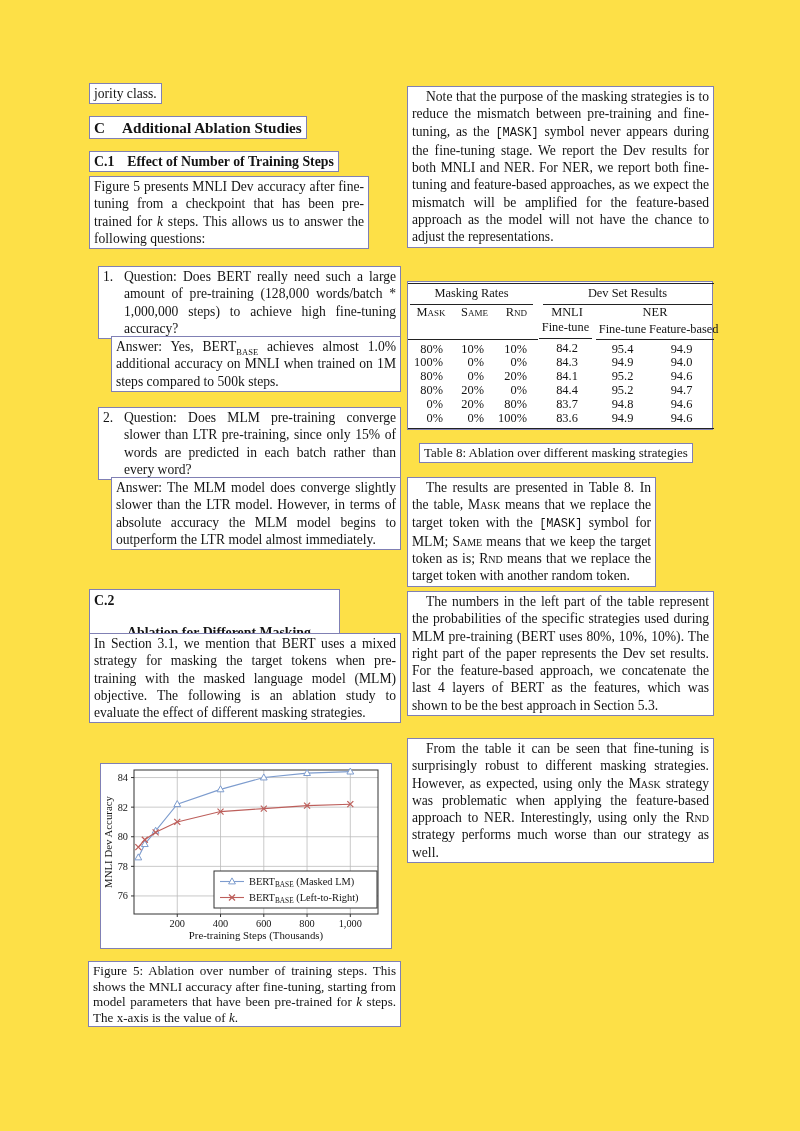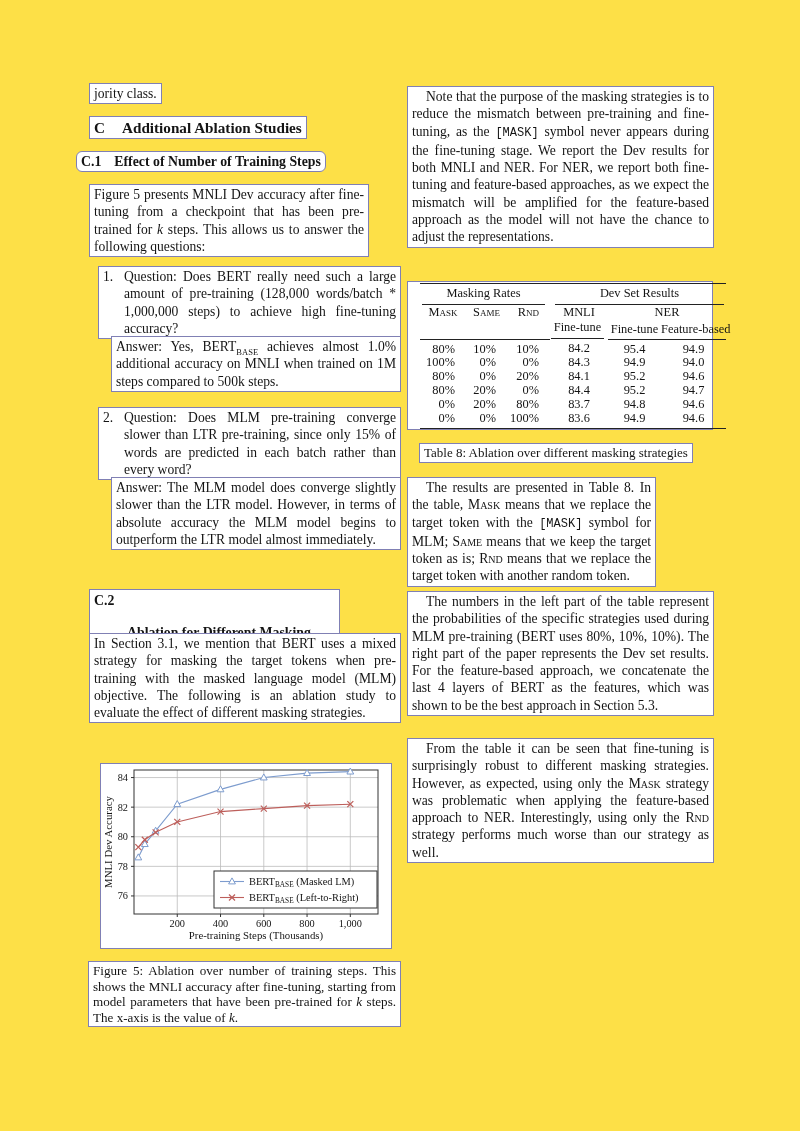--- a/index.html
+++ b/index.html
@@ -56,7 +56,7 @@
     <span class="secnum">C</span><span>Additional Ablation Studies</span>
   </div>
 
-  <div class="tb fit h2" style="left:76px;top:151px;border-radius:6px;">
+  <div class="tb fit h2" style="left:89px;top:151px;">
     <span class="secnum">C.1</span><span>Effect of Number of Training Steps</span>
   </div>
 

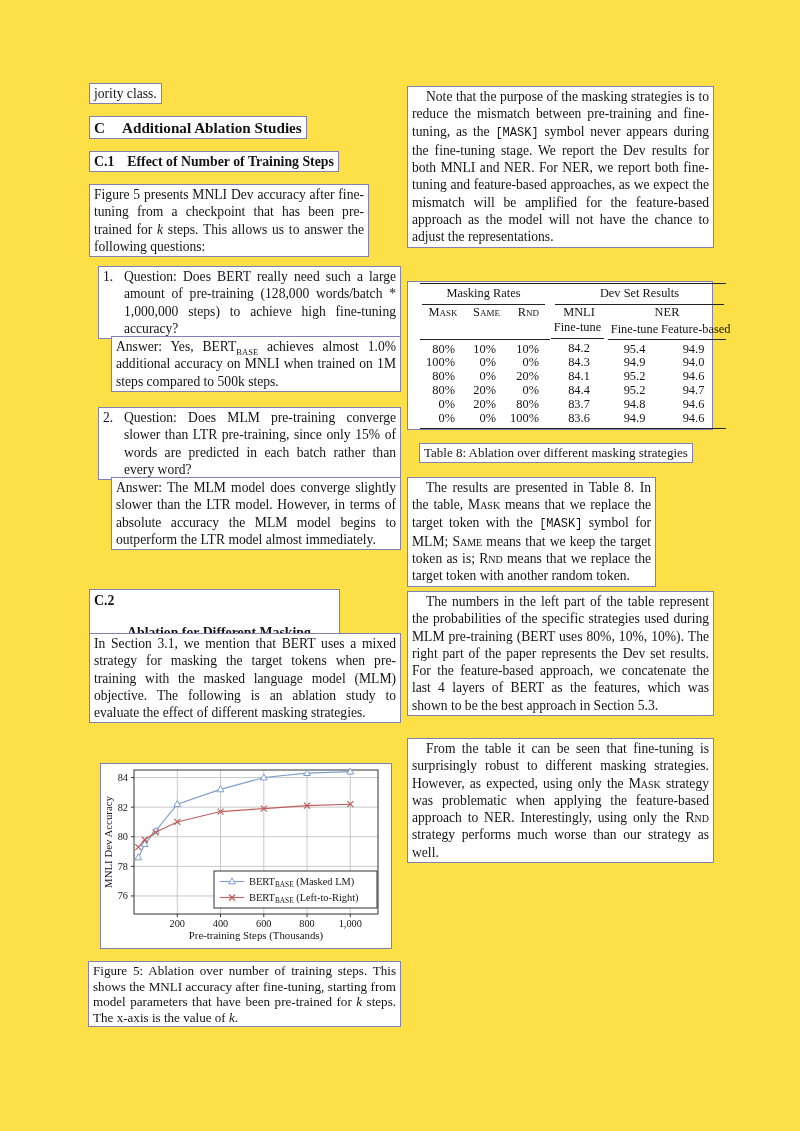--- a/index.html
+++ b/index.html
@@ -60,7 +60,7 @@
     <span class="secnum">C.1</span><span>Effect of Number of Training Steps</span>
   </div>
 
-  <div class="tb" style="left:89px;top:184px;width:280px;">
+  <div class="tb" style="left:89px;top:176px;width:280px;">
     <span>Figure 5 presents MNLI Dev accuracy after fine-tuning from a checkpoint that has been pre-trained for </span><span class="ital">k</span><span> steps. This allows us to answer the following questions:</span>
   </div>
 

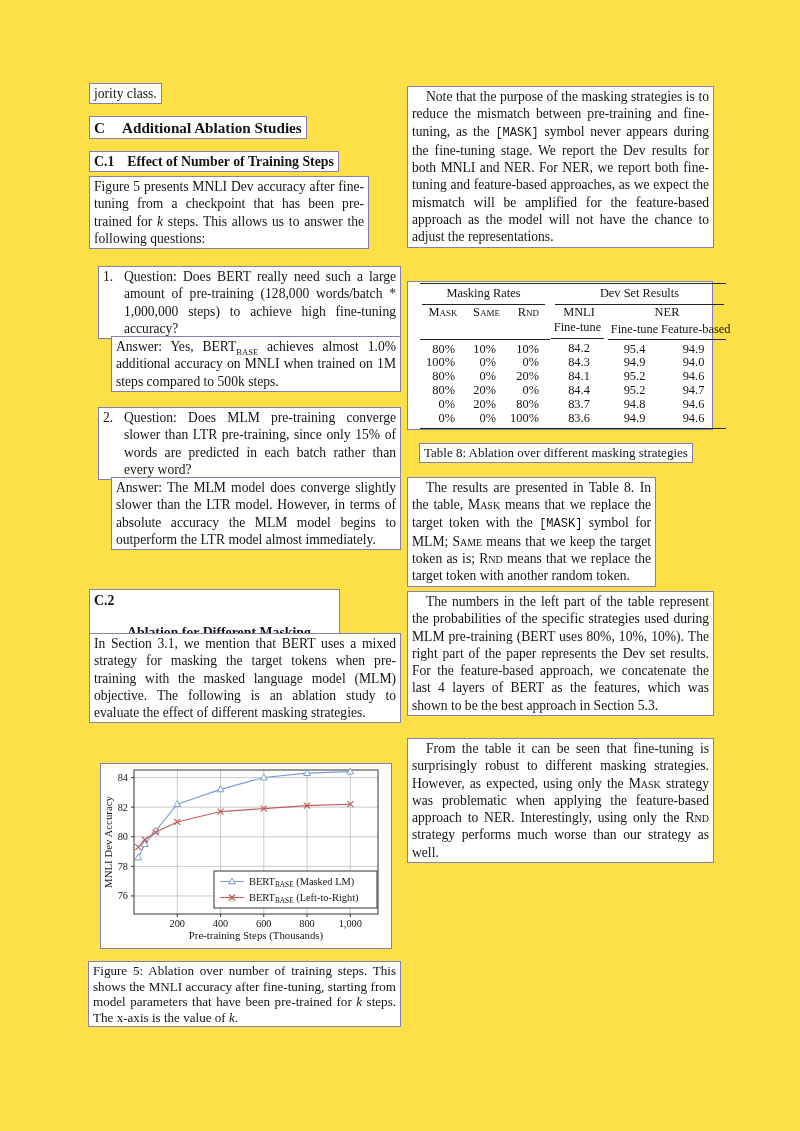--- a/index.html
+++ b/index.html
@@ -29,7 +29,7 @@
   .caption{font-size:13.1px;line-height:15.6px;}
   
   .tablewrap{position:absolute;left:407px;top:281px;width:306px;border:1px solid #8080b4;
-             background:#fff;box-sizing:border-box;padding:1px 0 0 12px;}
+             background:#fff;box-sizing:border-box;padding:1px 0 0 0;}
   table.t8{width:100%;border-collapse:collapse;font-size:12.4px;color:#141414;
            border-top:1.4px solid #222;border-bottom:1.4px solid #222;table-layout:fixed;}
   table.t8 th{font-weight:normal;padding:0;}

